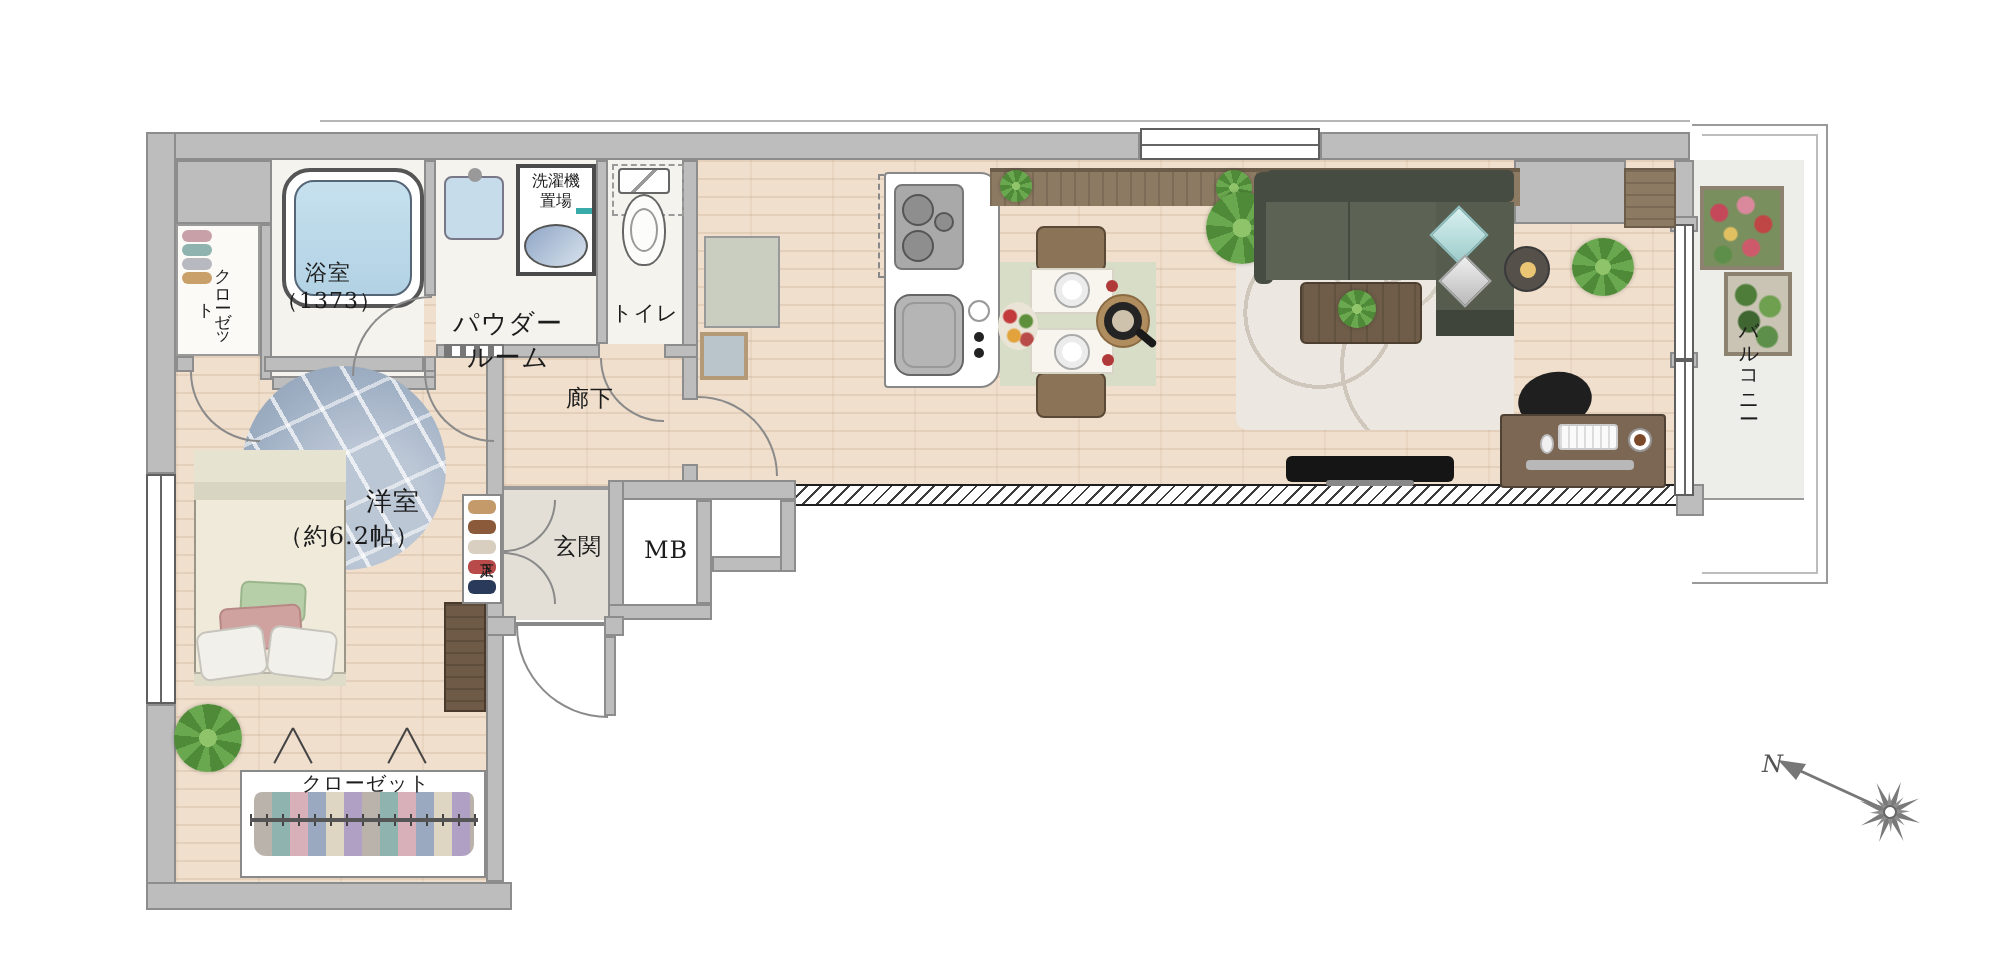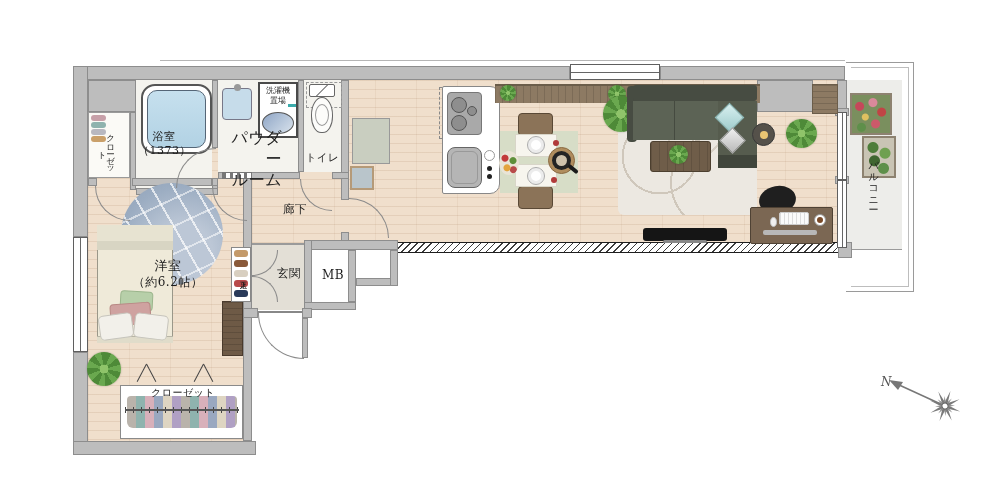--- a/index.html
+++ b/index.html
@@ -234,7 +234,7 @@
     <div>浴室</div>
     <div>（1373）</div>
   </div>
-  <div class="lbl" style="left:226px;top:128px;width:56px;font-size:16px;text-align:right;">
+  <div class="lbl" style="left:226px;top:155px;width:56px;font-size:13px;">
     <div>パウダー</div>
     <div>ルーム</div>
   </div>

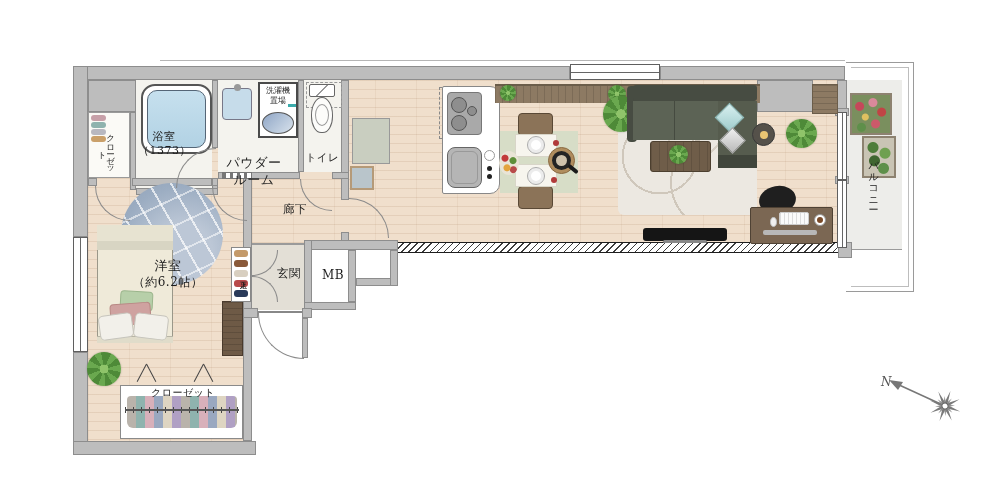--- a/index.html
+++ b/index.html
@@ -243,7 +243,7 @@
     <div>置場</div>
   </div>
   <div class="lbl" style="left:304px;top:151px;width:37px;font-size:10.5px;">トイレ</div>
-  <div class="lbl" style="left:278px;top:202px;width:34px;font-size:11.5px;">廊下</div>
+  <div class="lbl" style="left:278px;top:192px;width:34px;font-size:11.5px;">廊下</div>
   <div class="lbl" style="left:126px;top:258px;width:84px;font-size:13px;">
     <div>洋室</div>
     <div style="font-size:12px;">（約6.2帖）</div>

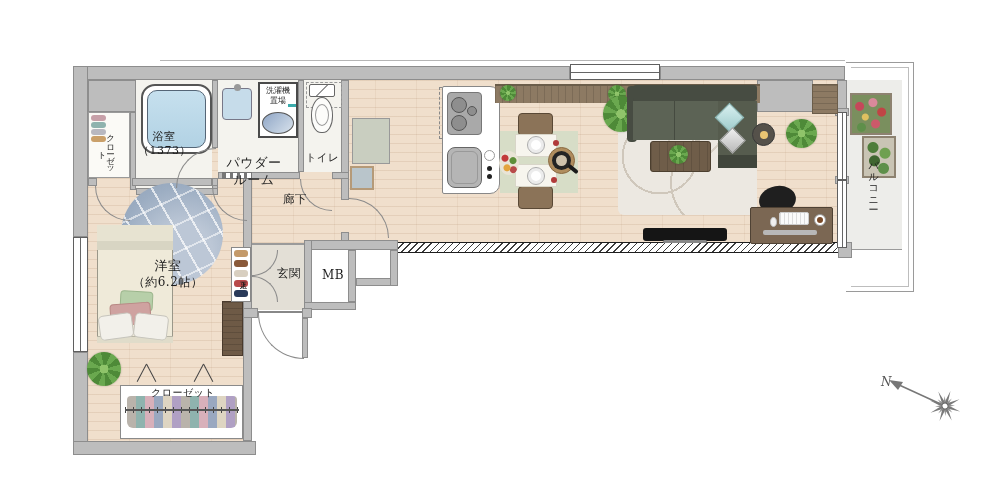--- a/index.html
+++ b/index.html
@@ -244,7 +244,7 @@
   </div>
   <div class="lbl" style="left:304px;top:151px;width:37px;font-size:10.5px;">トイレ</div>
   <div class="lbl" style="left:278px;top:192px;width:34px;font-size:11.5px;">廊下</div>
-  <div class="lbl" style="left:126px;top:258px;width:84px;font-size:13px;">
+  <div class="lbl" style="left:126px;top:244px;width:84px;font-size:13px;text-align:right;">
     <div>洋室</div>
     <div style="font-size:12px;">（約6.2帖）</div>
   </div>

